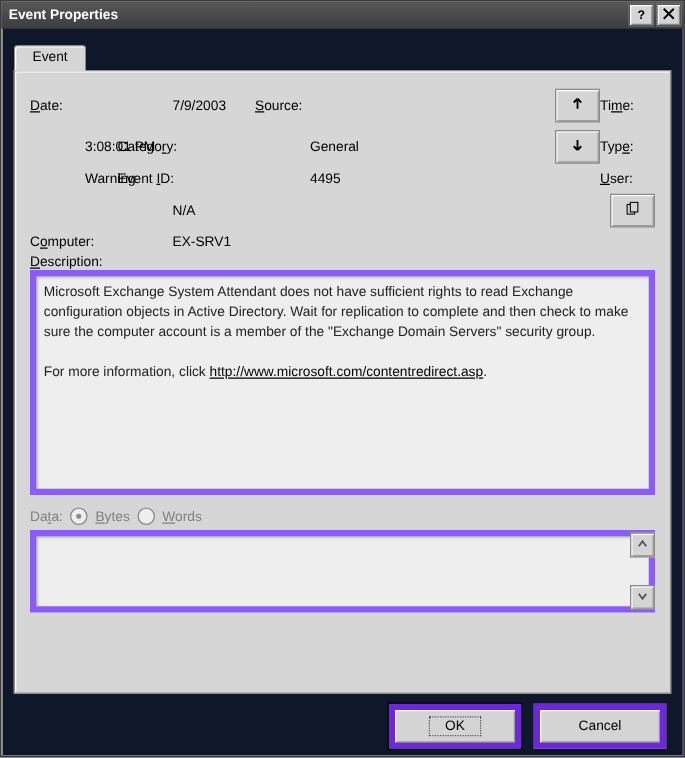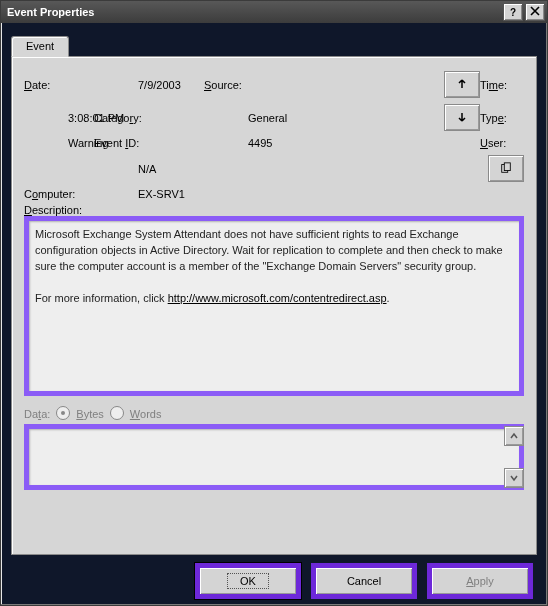--- a/index.html
+++ b/index.html
@@ -276,9 +276,6 @@
       <div class="dlg-btn">
         <span class="inner">Cancel</span>
       </div>
-      <div class="dlg-btn disabled">
-        <span class="inner"><u>A</u>pply</span>
-      </div>
     </div>
 
   </div>

